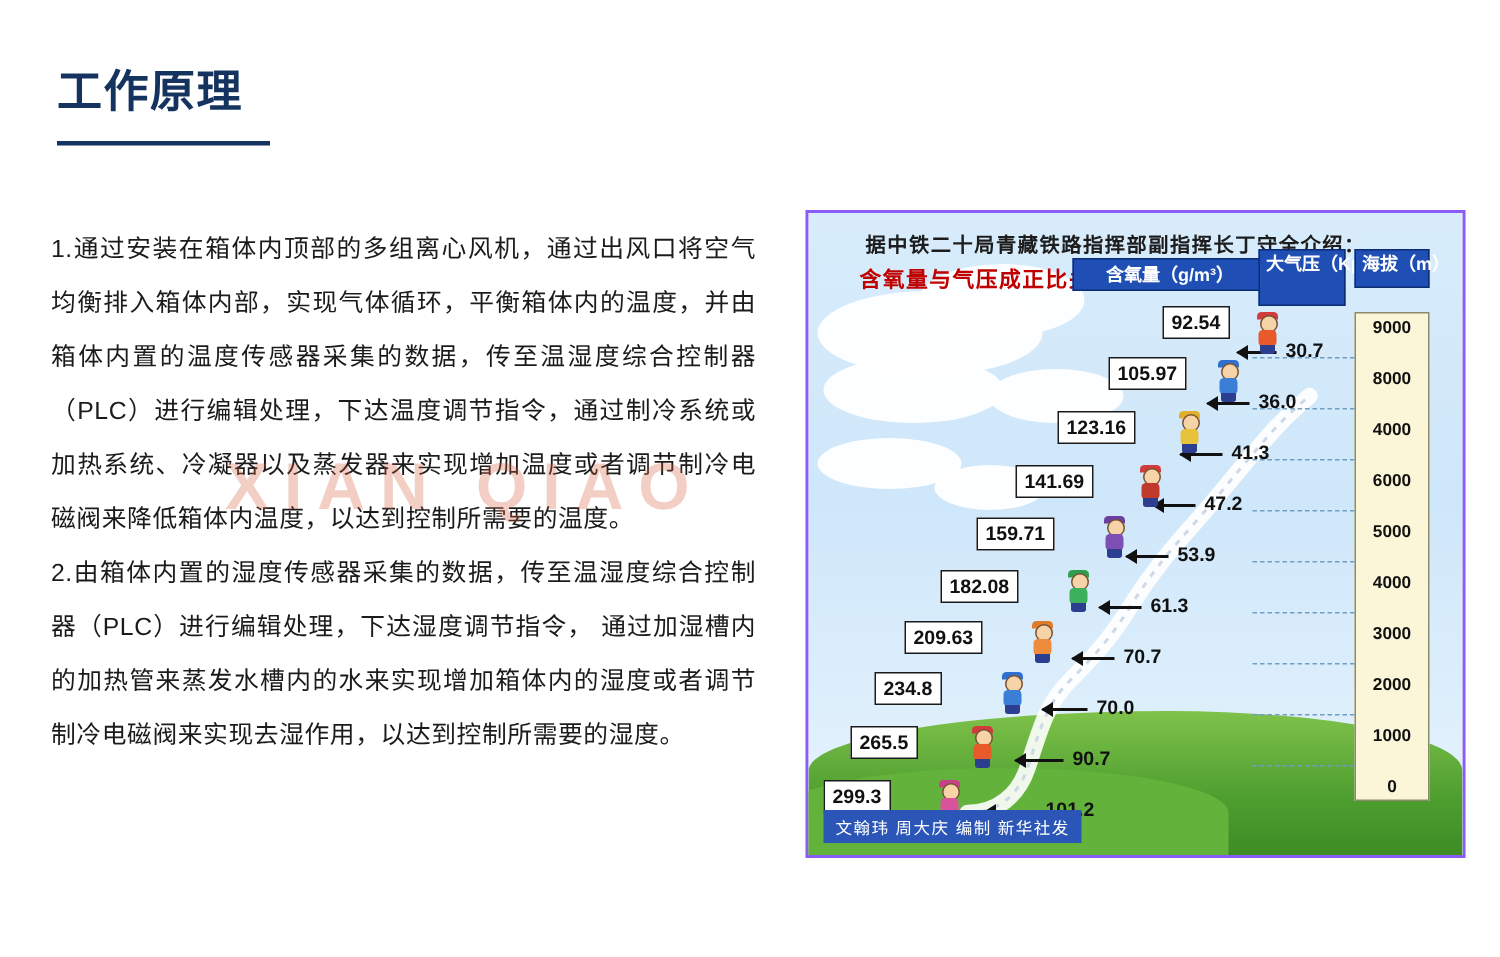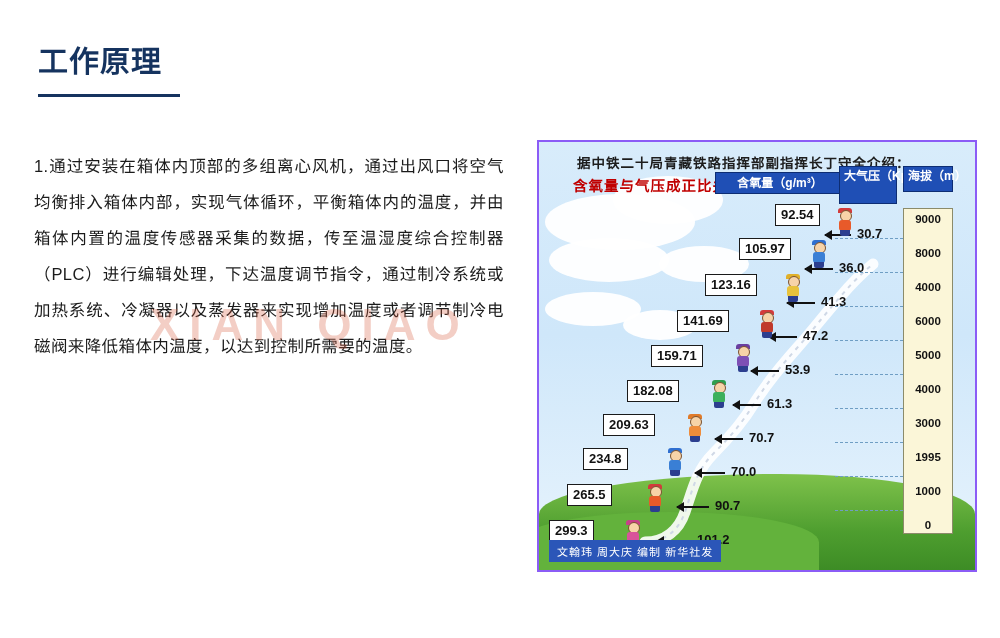--- a/index.html
+++ b/index.html
@@ -277,6 +277,7 @@
 
 <div class="body-copy">
   <p>1.通过安装在箱体内顶部的多组离心风机，通过出风口将空气均衡排入箱体内部，实现气体循环，平衡箱体内的温度，并由箱体内置的温度传感器采集的数据，传至温湿度综合控制器（PLC）进行编辑处理，下达温度调节指令，通过制冷系统或加热系统、冷凝器以及蒸发器来实现增加温度或者调节制冷电磁阀来降低箱体内温度，以达到控制所需要的温度。</p>
+  <p>2.由箱体内置的湿度传感器采集的数据，传至温湿度综合控制器（PLC）进行编辑处理，下达湿度调节指令， 通过加湿槽内的加热管来蒸发水槽内的水来实现增加箱体内的湿度或者调节制冷电磁阀来实现去湿作用，以达到控制所需要的湿度。</p>
 </div>
 
 <div class="figure">

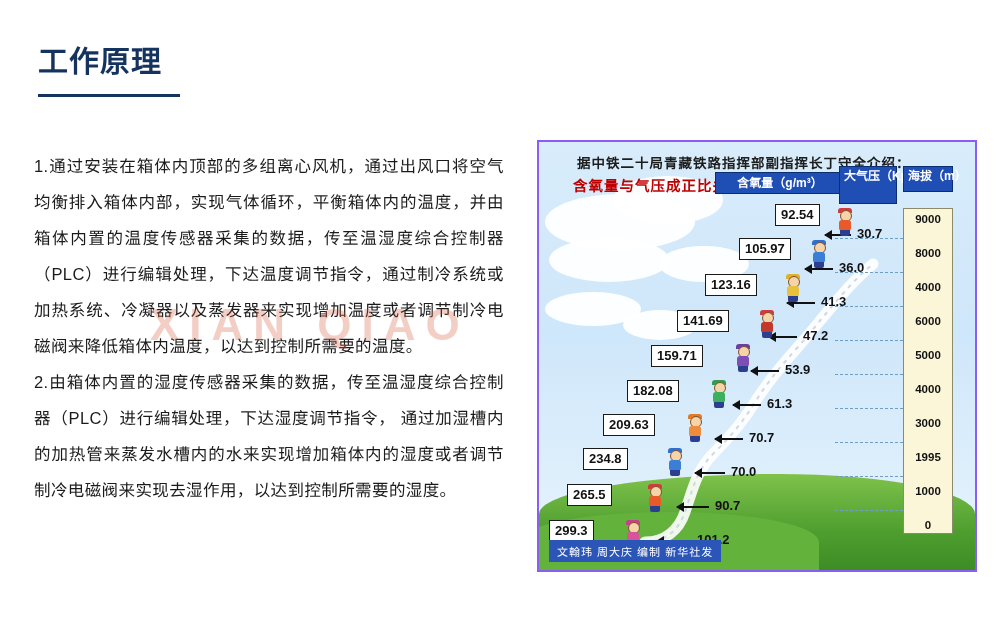--- a/index.html
+++ b/index.html
@@ -420,7 +420,7 @@
       <div class="alt-tick" style="top:140px;">5000</div>
       <div class="alt-tick" style="top:174px;">4000</div>
       <div class="alt-tick" style="top:208px;">3000</div>
-      <div class="alt-tick" style="top:242px;">1995</div>
+      <div class="alt-tick" style="top:242px;">2000</div>
       <div class="alt-tick" style="top:276px;">1000</div>
       <div class="alt-tick" style="top:310px;">0</div>
     </div>

